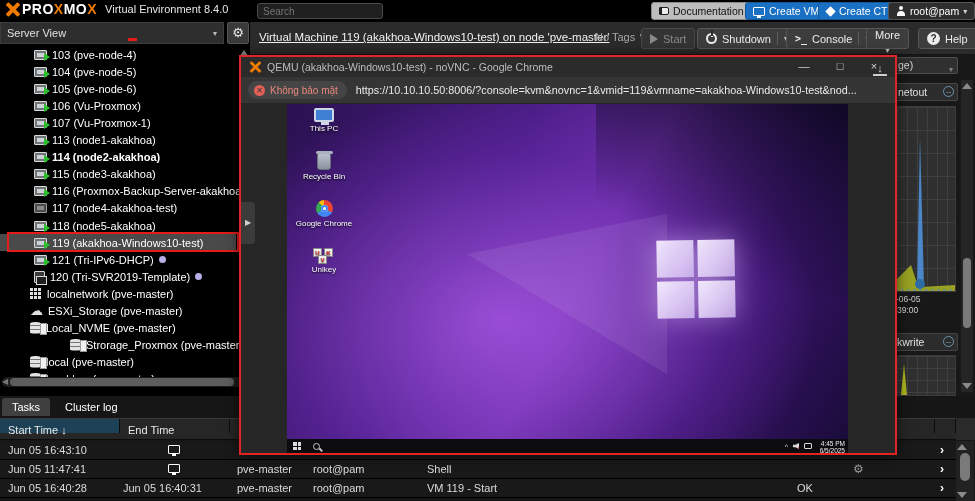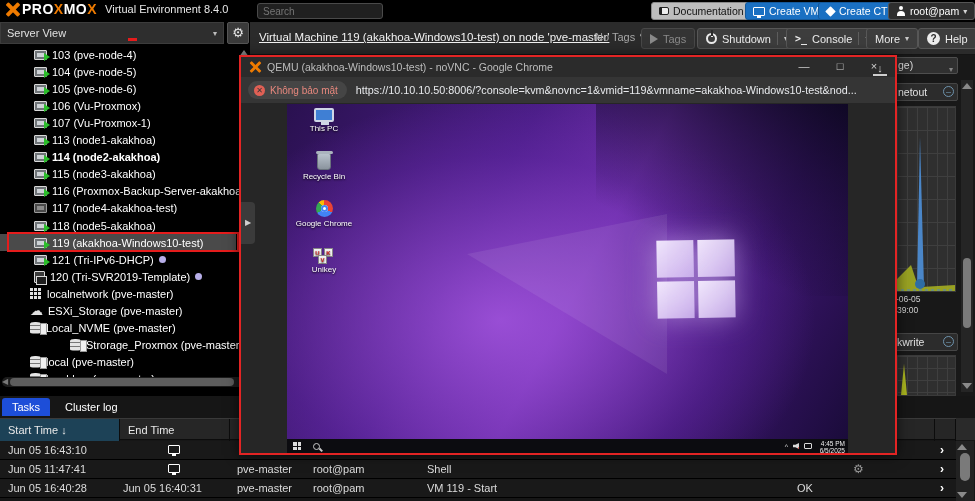--- a/index.html
+++ b/index.html
@@ -309,7 +309,7 @@
     <div class="no-tags"><span>No Tags</span><span class="pencil">✎</span></div>
     <div class="mh-btn disabled" style="left:391px;">
         <span class="play-tri"></span>
-        <span>Tags</span>
+        <span>Start</span>
       </div>
     <div class="mh-btn" style="left:447px;">
         <span class="ic-power"></span>

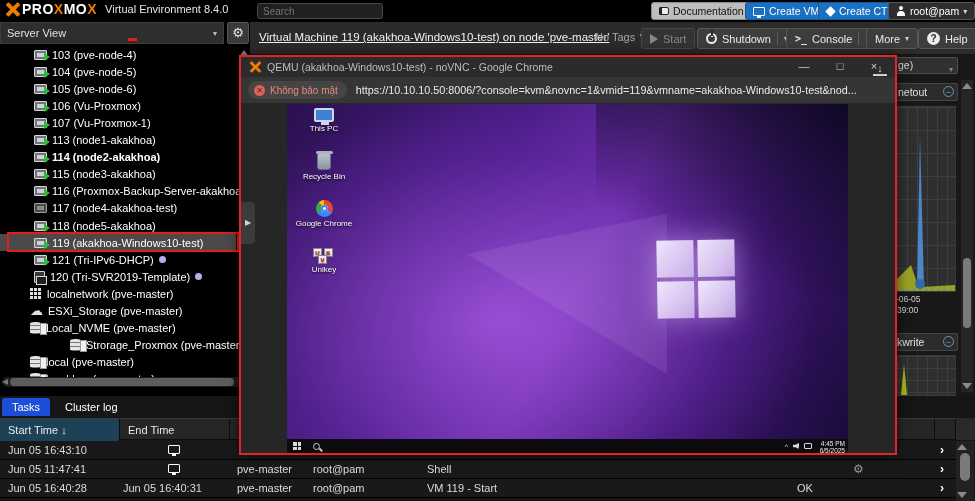--- a/index.html
+++ b/index.html
@@ -323,7 +323,7 @@
         <span class="sep"></span>
         <span class="chev">▾</span>
       </div>
-    <div class="mh-btn" style="left:616px;">
+    <div class="mh-btn" style="left:616px;flex-direction:column;">
         <span>More</span>
         <span class="chev">▾</span>
       </div>

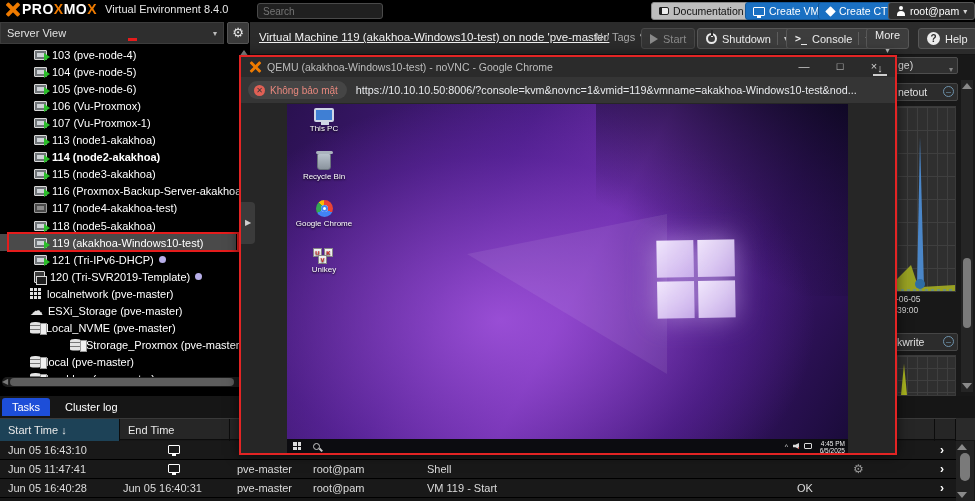--- a/index.html
+++ b/index.html
@@ -105,7 +105,7 @@
   
   .bottom { position:absolute; left:0; top:396px; width:975px; height:105px; background:#161616; z-index:3; }
   .tab { position:absolute; top:2px; height:18px; font-size:11px; display:flex; align-items:center; padding:0 10px; color:#fff; cursor:pointer; border-radius:3px 3px 0 0; }
-  .tab.active { background:#1d4ed8; }
+  .tab.active { background:#404040; }
   .tab.plain { left:55px; }
   .thead { position:absolute; left:0; top:22px; width:956px; height:22px; background:#262626; border-top:1px solid #3a3a3a; border-bottom:1px solid #0c0c0c; color:#e8e8e8; font-size:11px; }
   .th-cell { position:absolute; top:0; height:22px; line-height:22px; padding-left:8px; border-right:1px solid #0c0c0c; }

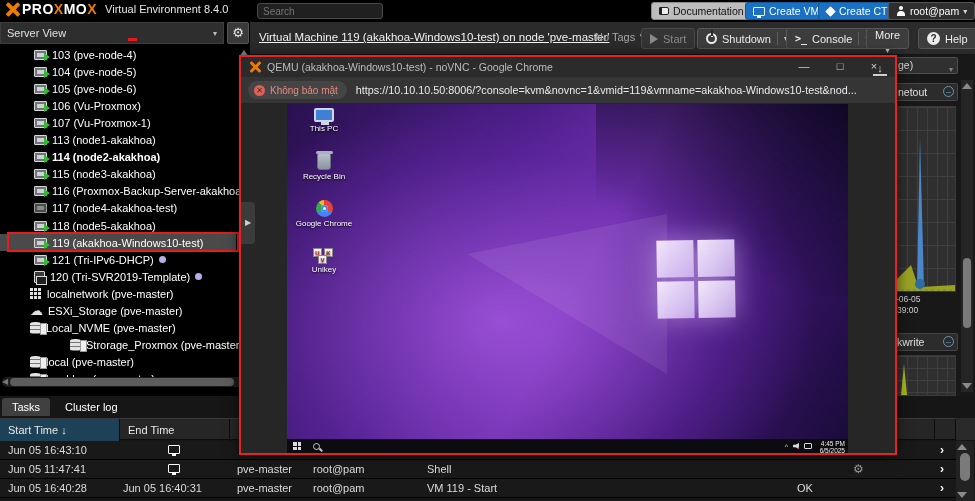--- a/index.html
+++ b/index.html
@@ -108,7 +108,7 @@
   .tab.active { background:#404040; }
   .tab.plain { left:55px; }
   .thead { position:absolute; left:0; top:22px; width:956px; height:22px; background:#262626; border-top:1px solid #3a3a3a; border-bottom:1px solid #0c0c0c; color:#e8e8e8; font-size:11px; }
-  .th-cell { position:absolute; top:0; height:22px; line-height:22px; padding-left:8px; border-right:1px solid #0c0c0c; }
+  .th-cell { position:absolute; top:0; height:14px; line-height:22px; padding-left:8px; border-right:1px solid #0c0c0c; }
   .th-start { left:0; width:120px; background:#1d4257; }
   .th-end { left:120px; width:110px; }
   .th-sp1 { left:230px; width:705px; } .th-sp2 { left:935px; width:21px; }

